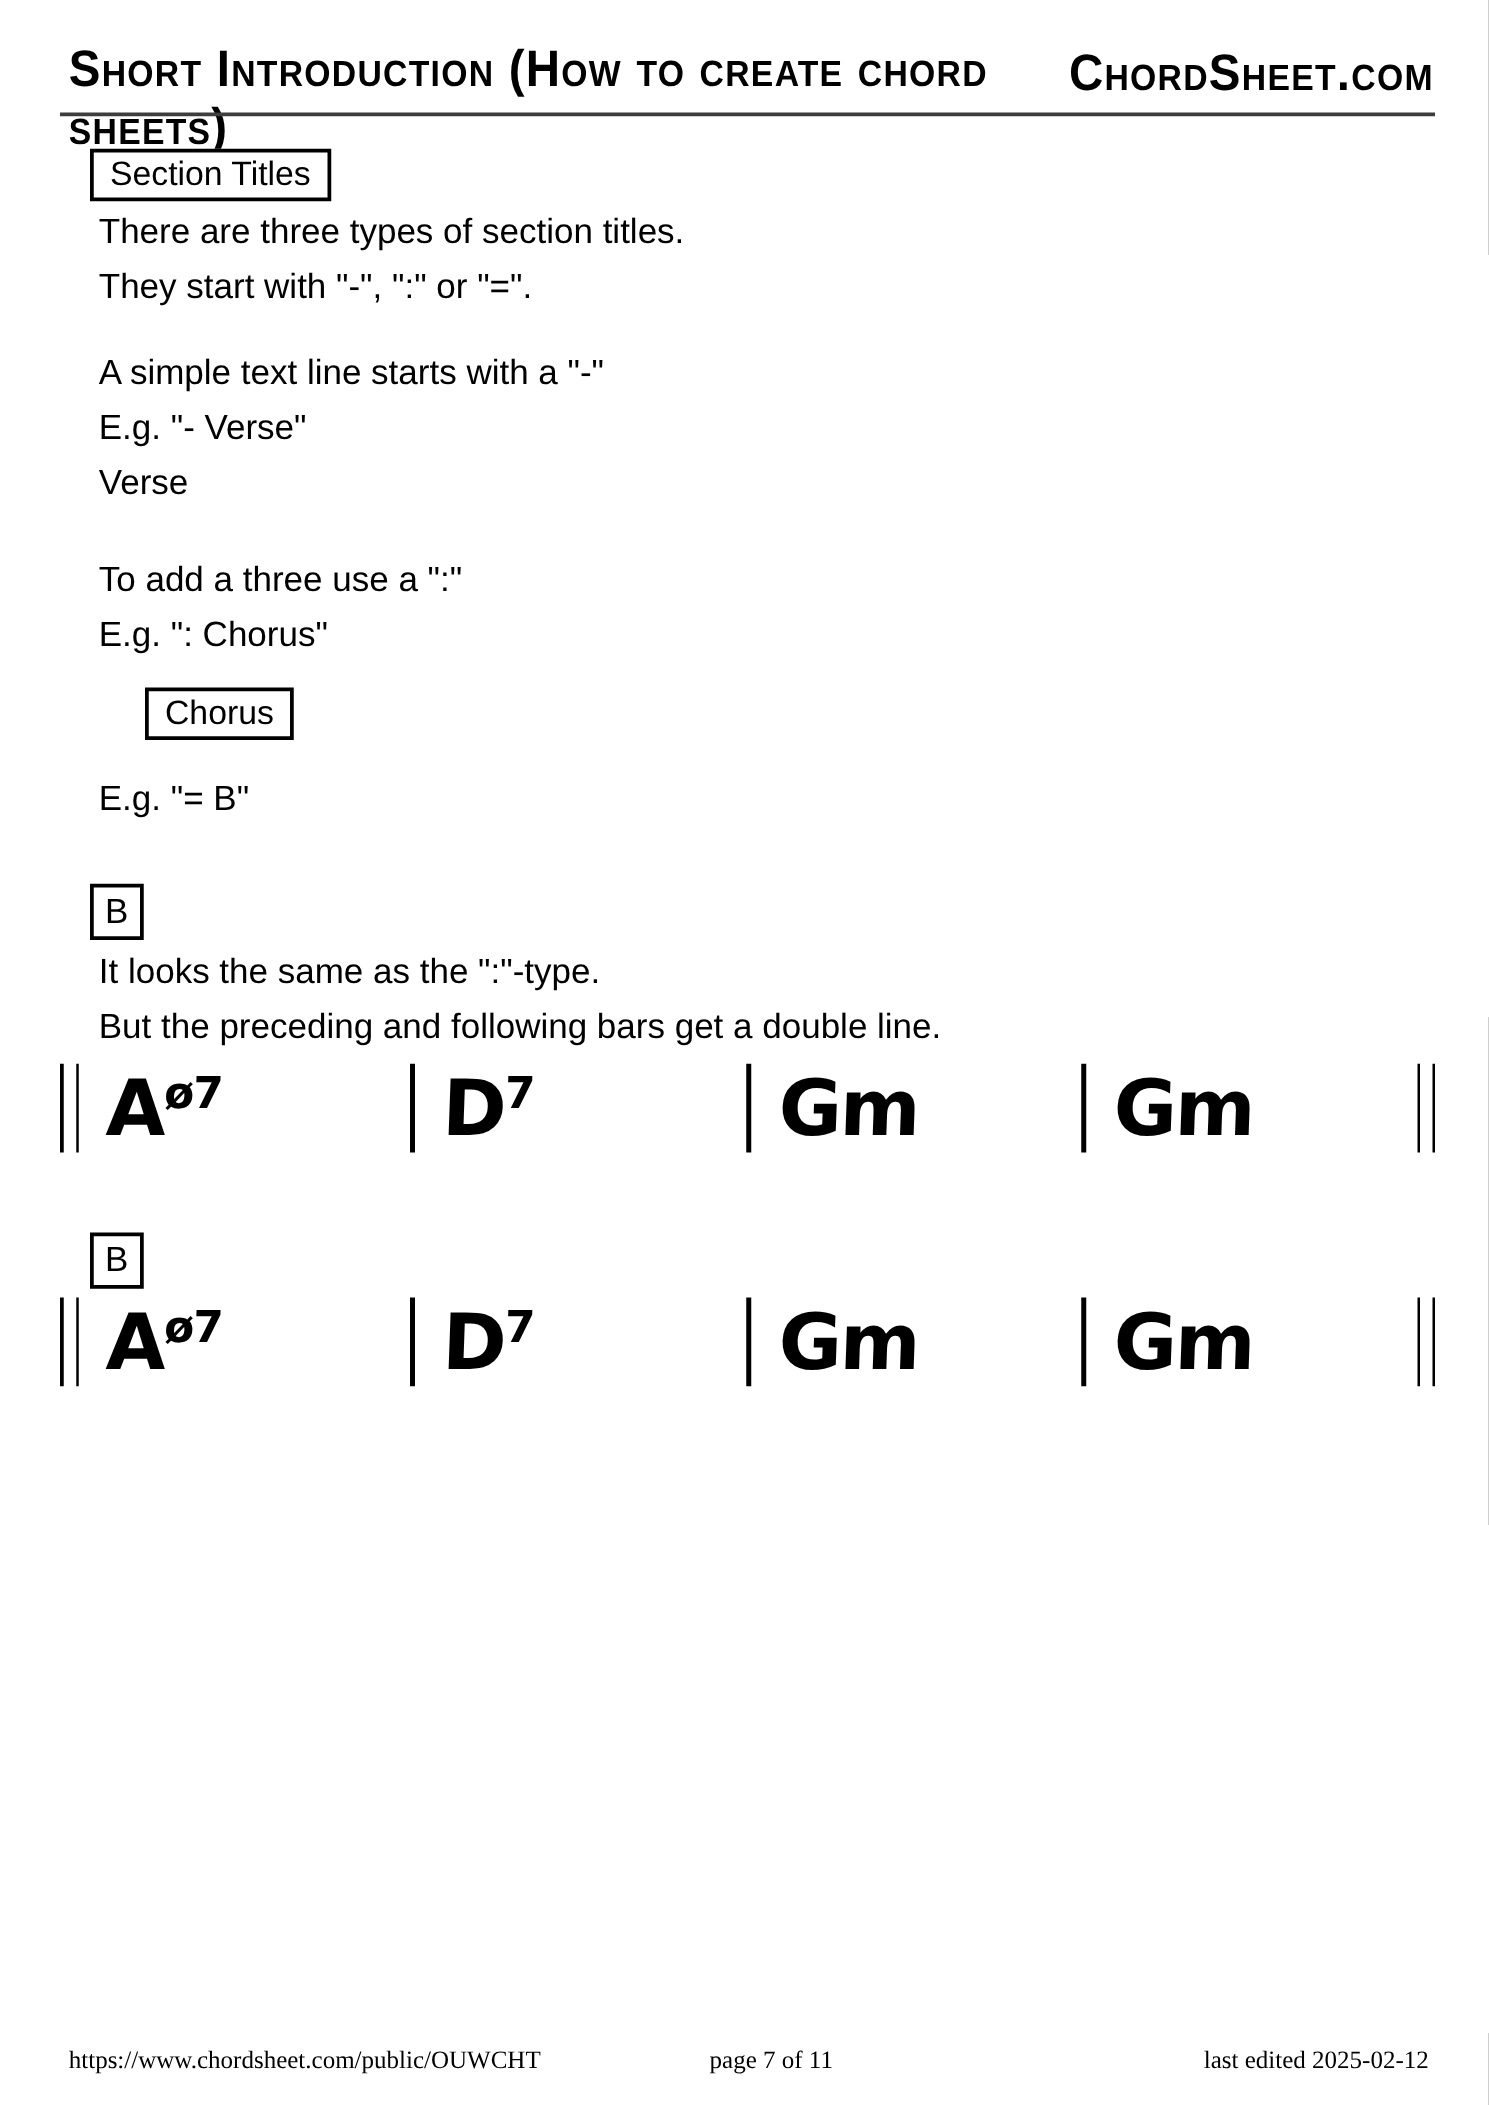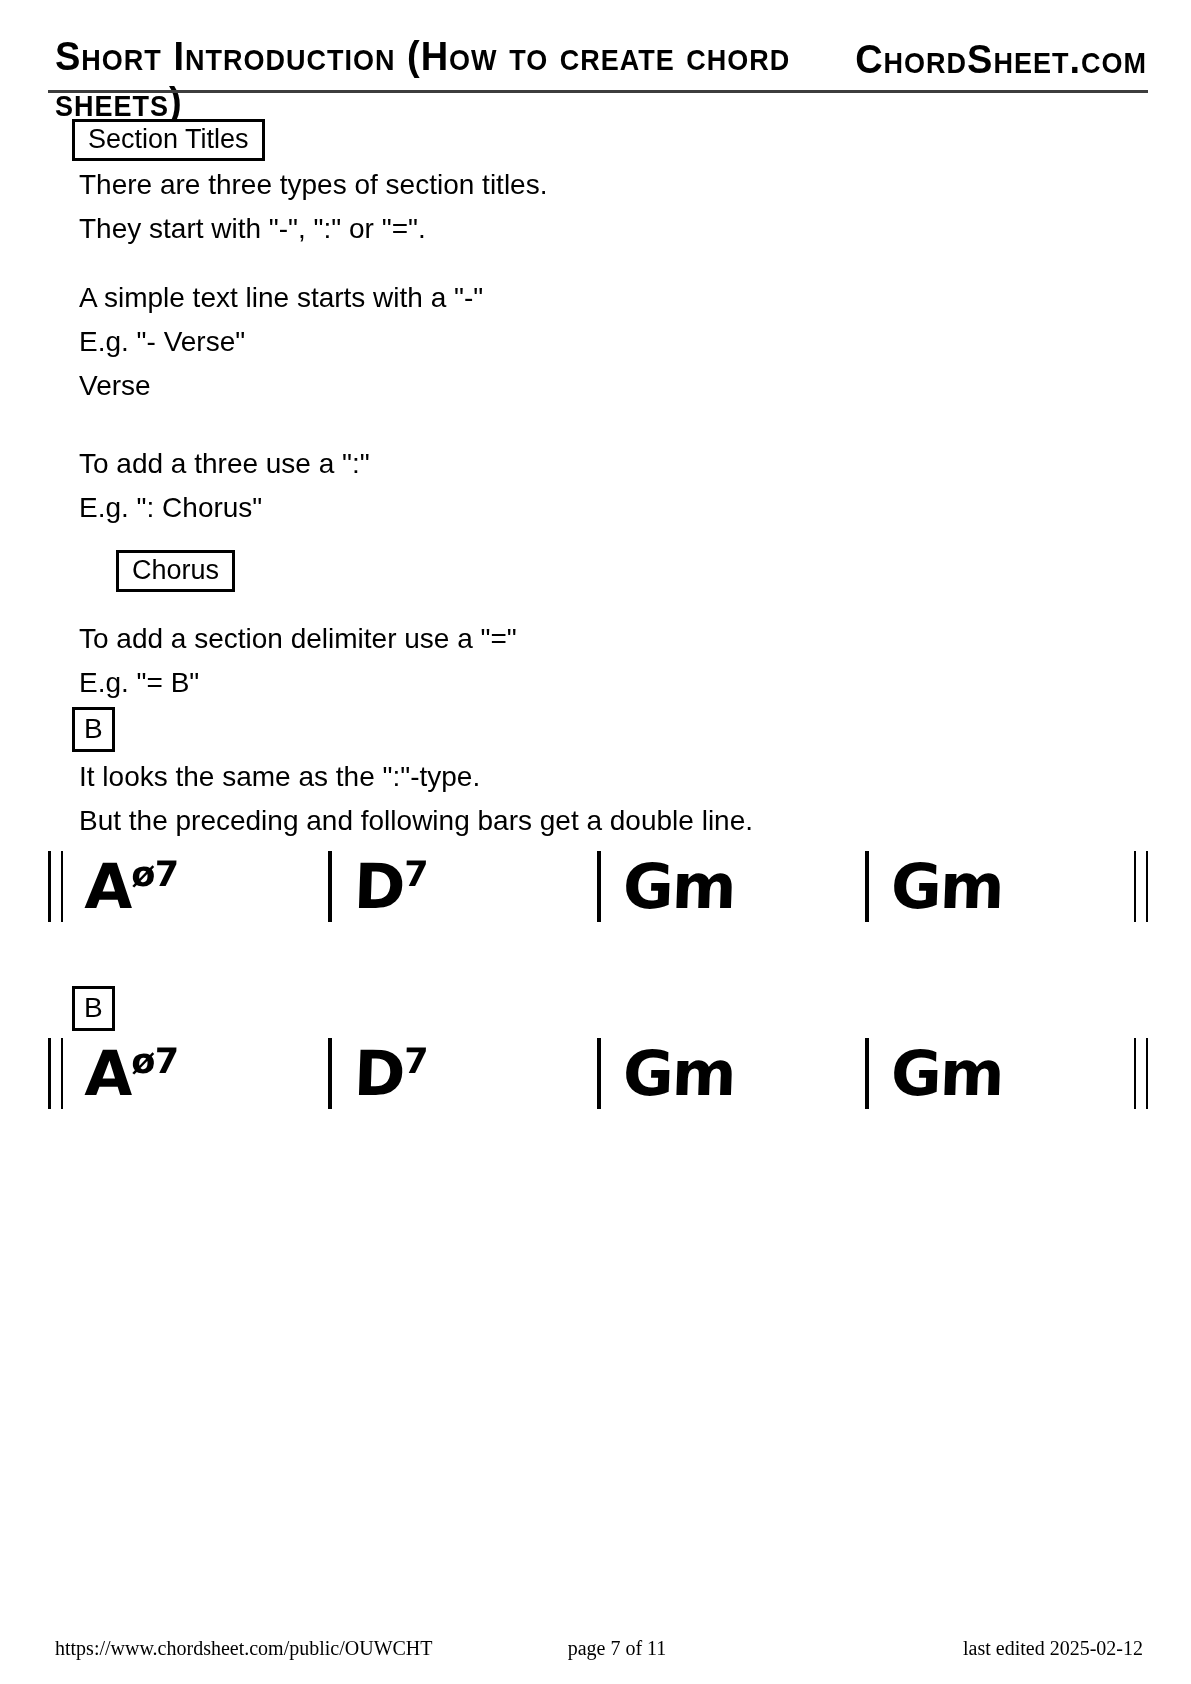--- a/index.html
+++ b/index.html
@@ -119,7 +119,6 @@
   </div>
 
   <div class="abs para" style="top:617px;">
-    <div>To add a section delimiter use a "="</div>
     <div>E.g. "= B"</div>
   </div>
 

